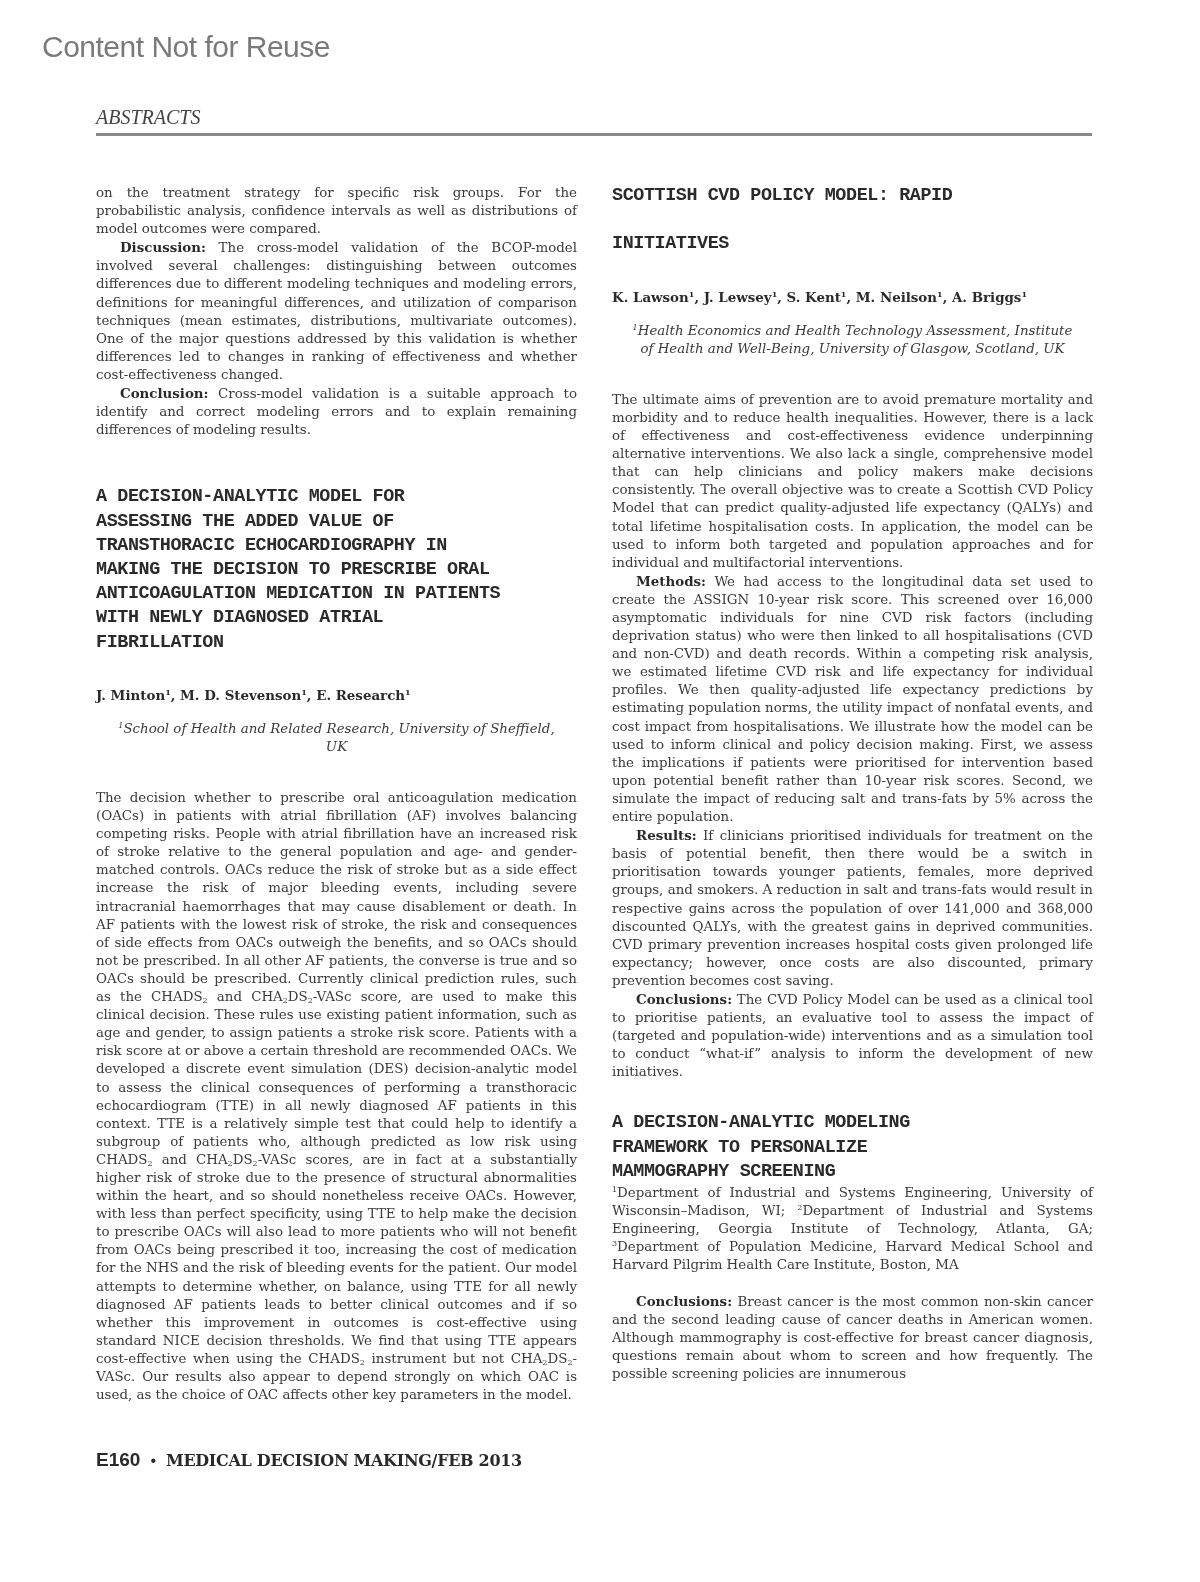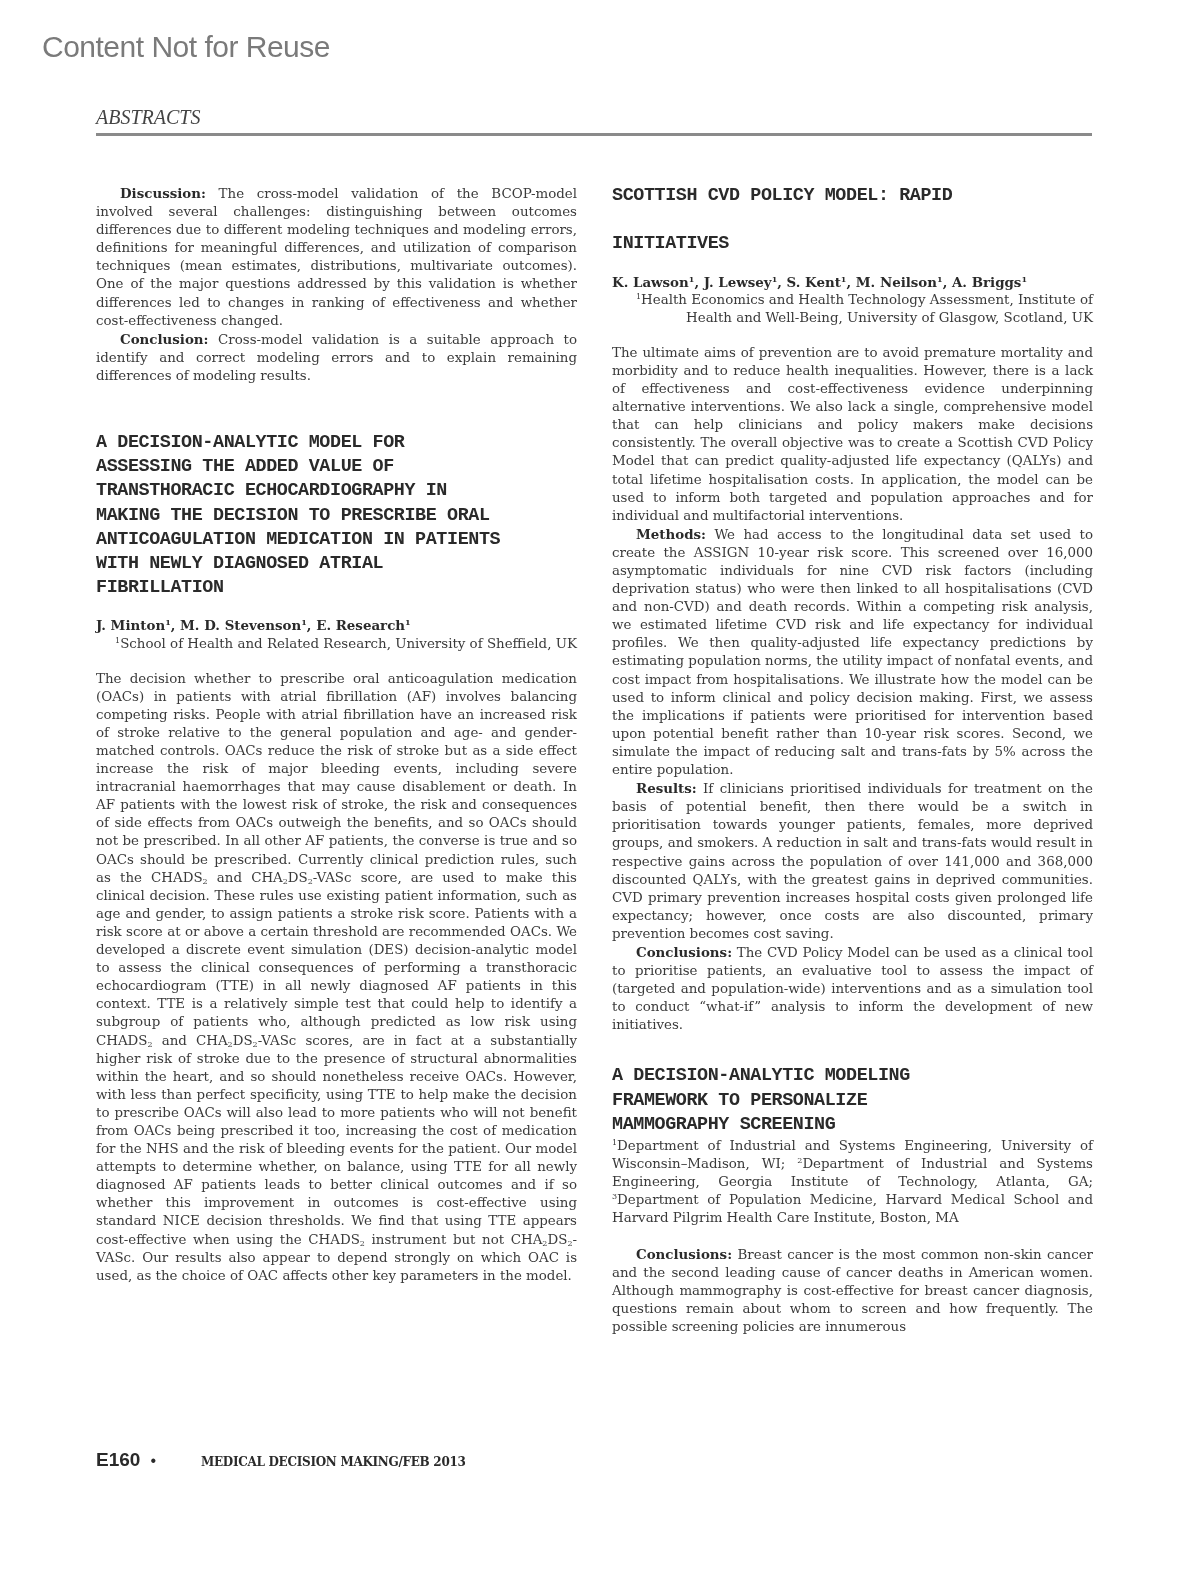--- a/index.html
+++ b/index.html
@@ -52,6 +52,7 @@
 
 <div class="col left">
   <section>
+    <p>on the treatment strategy for specific risk groups. For the probabilistic analysis, confidence intervals as well as distributions of model outcomes were compared.</p>
     <p class="indent"><span class="lead">Discussion:</span><span> The cross-model validation of the BCOP-model involved several challenges: distinguishing between outcomes differences due to different modeling techniques and modeling errors, definitions for meaningful differences, and utilization of comparison techniques (mean estimates, distributions, multivariate outcomes). One of the major questions addressed by this validation is whether differences led to changes in ranking of effectiveness and whether cost-effectiveness changed.</span></p>
     <p class="indent"><span class="lead">Conclusion:</span><span> Cross-model validation is a suitable approach to identify and correct modeling errors and to explain remaining differences of modeling results.</span></p>
   </section>

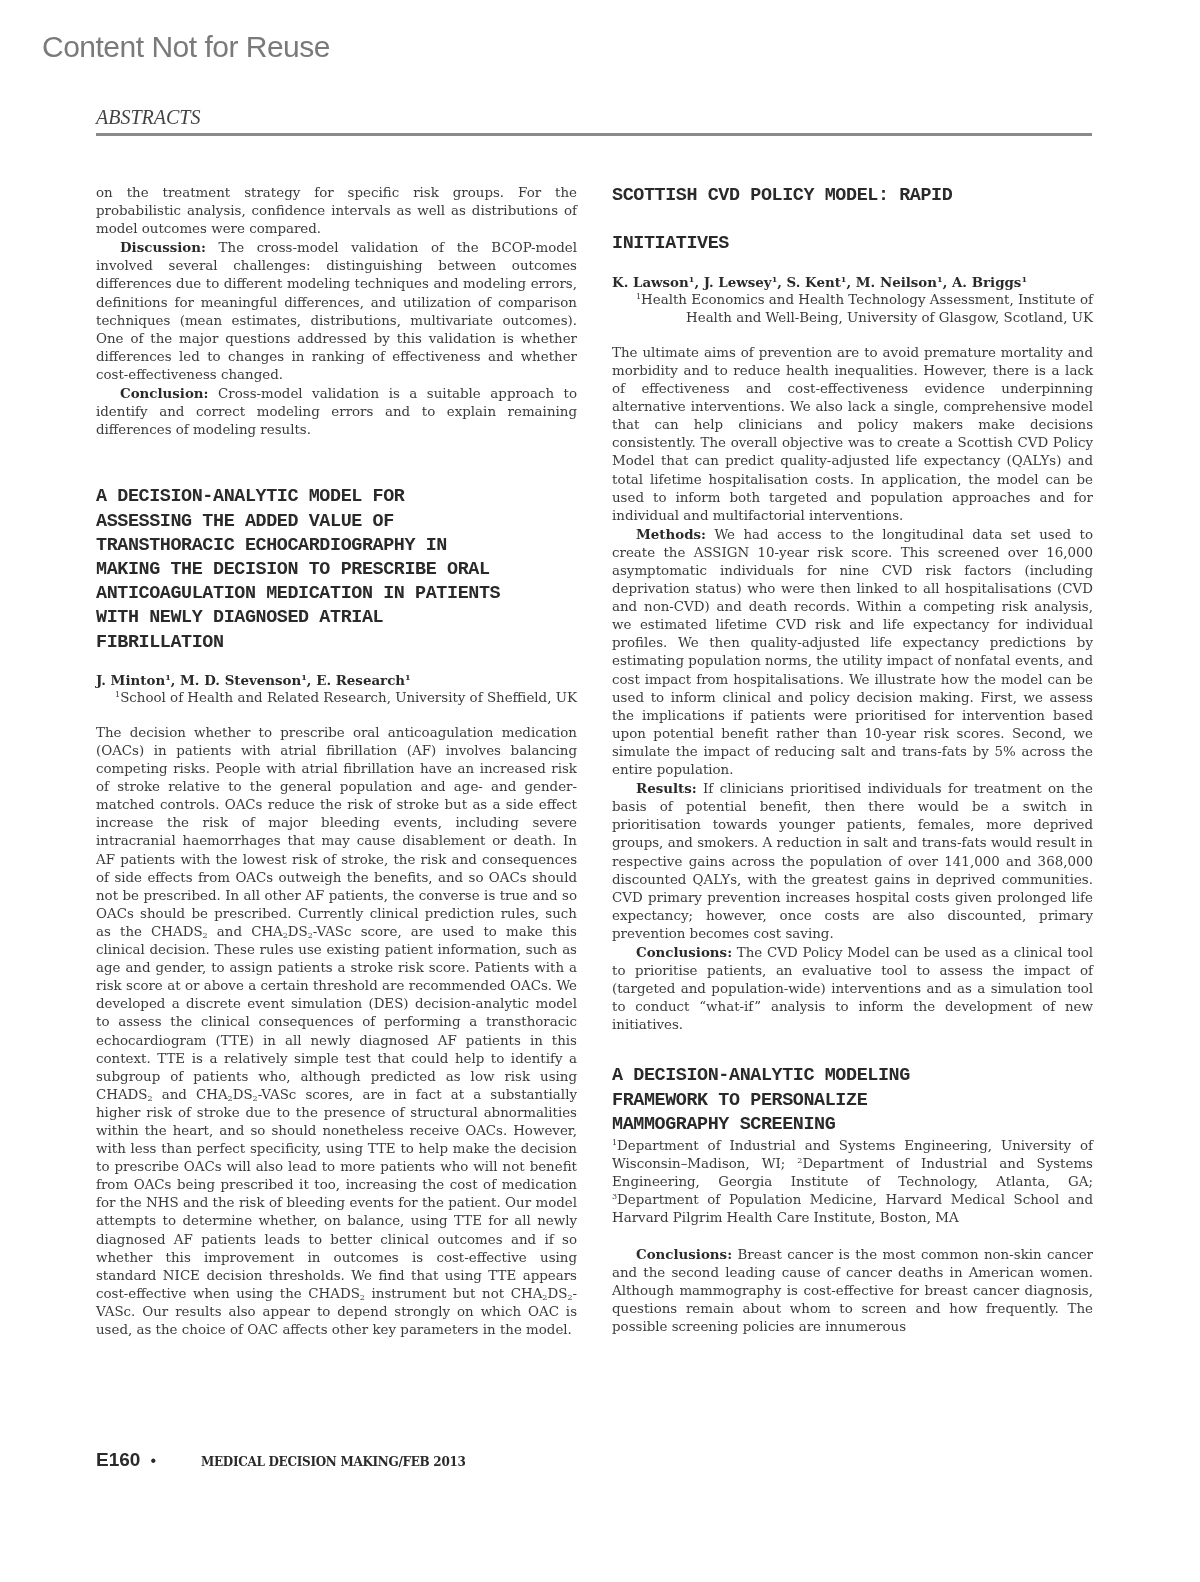--- a/index.html
+++ b/index.html
@@ -29,7 +29,7 @@
       margin: 0; font-family: Liberation Mono, monospace; font-weight: bold; font-size: 18.4px;
       line-height: 24.2px; color: #2a2a2a; letter-spacing: -0.4px;
     }
-    .authors { margin-top: 16px; font-weight: bold; color: #2a2a2a; font-size: 13.4px; }
+    .authors { margin-top: 31px; font-weight: bold; color: #2a2a2a; font-size: 13.4px; }
     .affil { margin: 0; text-align: right; }
     sup { font-size: 8px; line-height: 0; vertical-align: 5px; }
     sub { font-size: 8px; line-height: 0; vertical-align: -2px; }

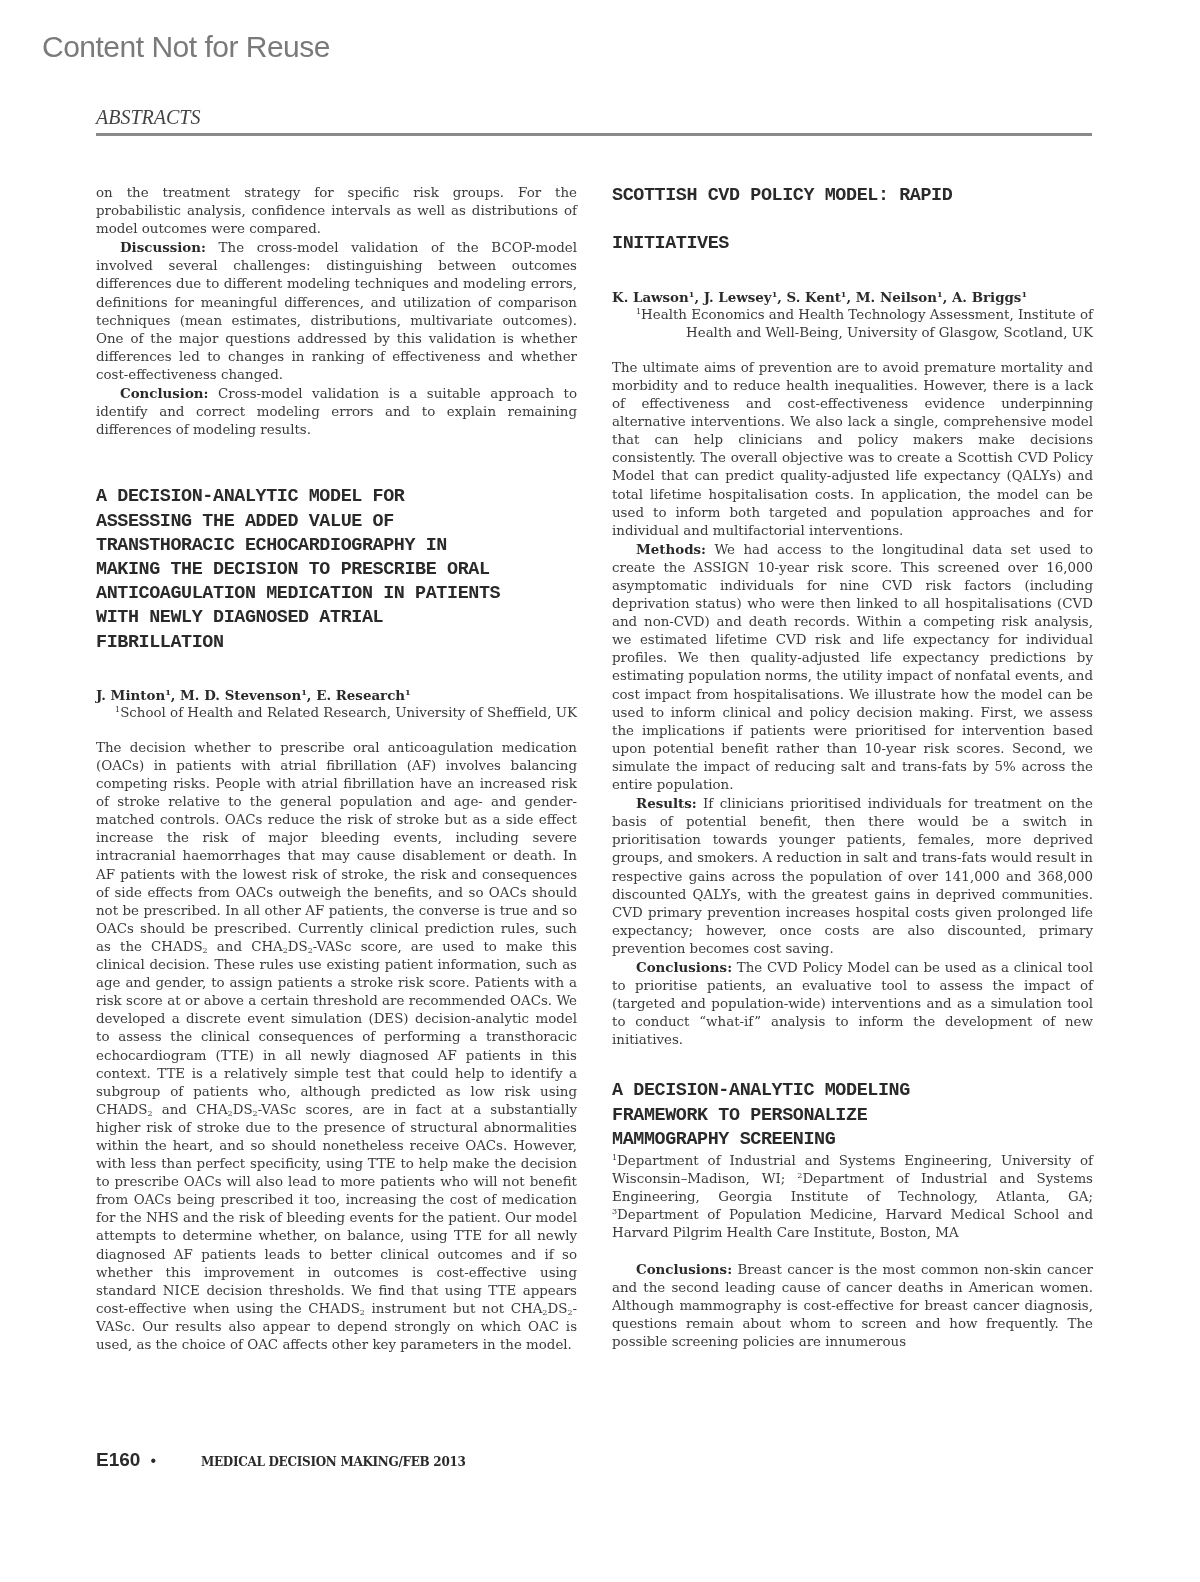--- a/index.html
+++ b/index.html
@@ -30,7 +30,7 @@
       line-height: 24.2px; color: #2a2a2a; letter-spacing: -0.4px;
     }
     .authors { margin-top: 31px; font-weight: bold; color: #2a2a2a; font-size: 13.4px; }
-    .affil { margin: 0; text-align: right; }
+    .affil { margin: 16px; text-align: center; font-style: italic; }
     sup { font-size: 8px; line-height: 0; vertical-align: 5px; }
     sub { font-size: 8px; line-height: 0; vertical-align: -2px; }
     .gap-s { height: 17px; }

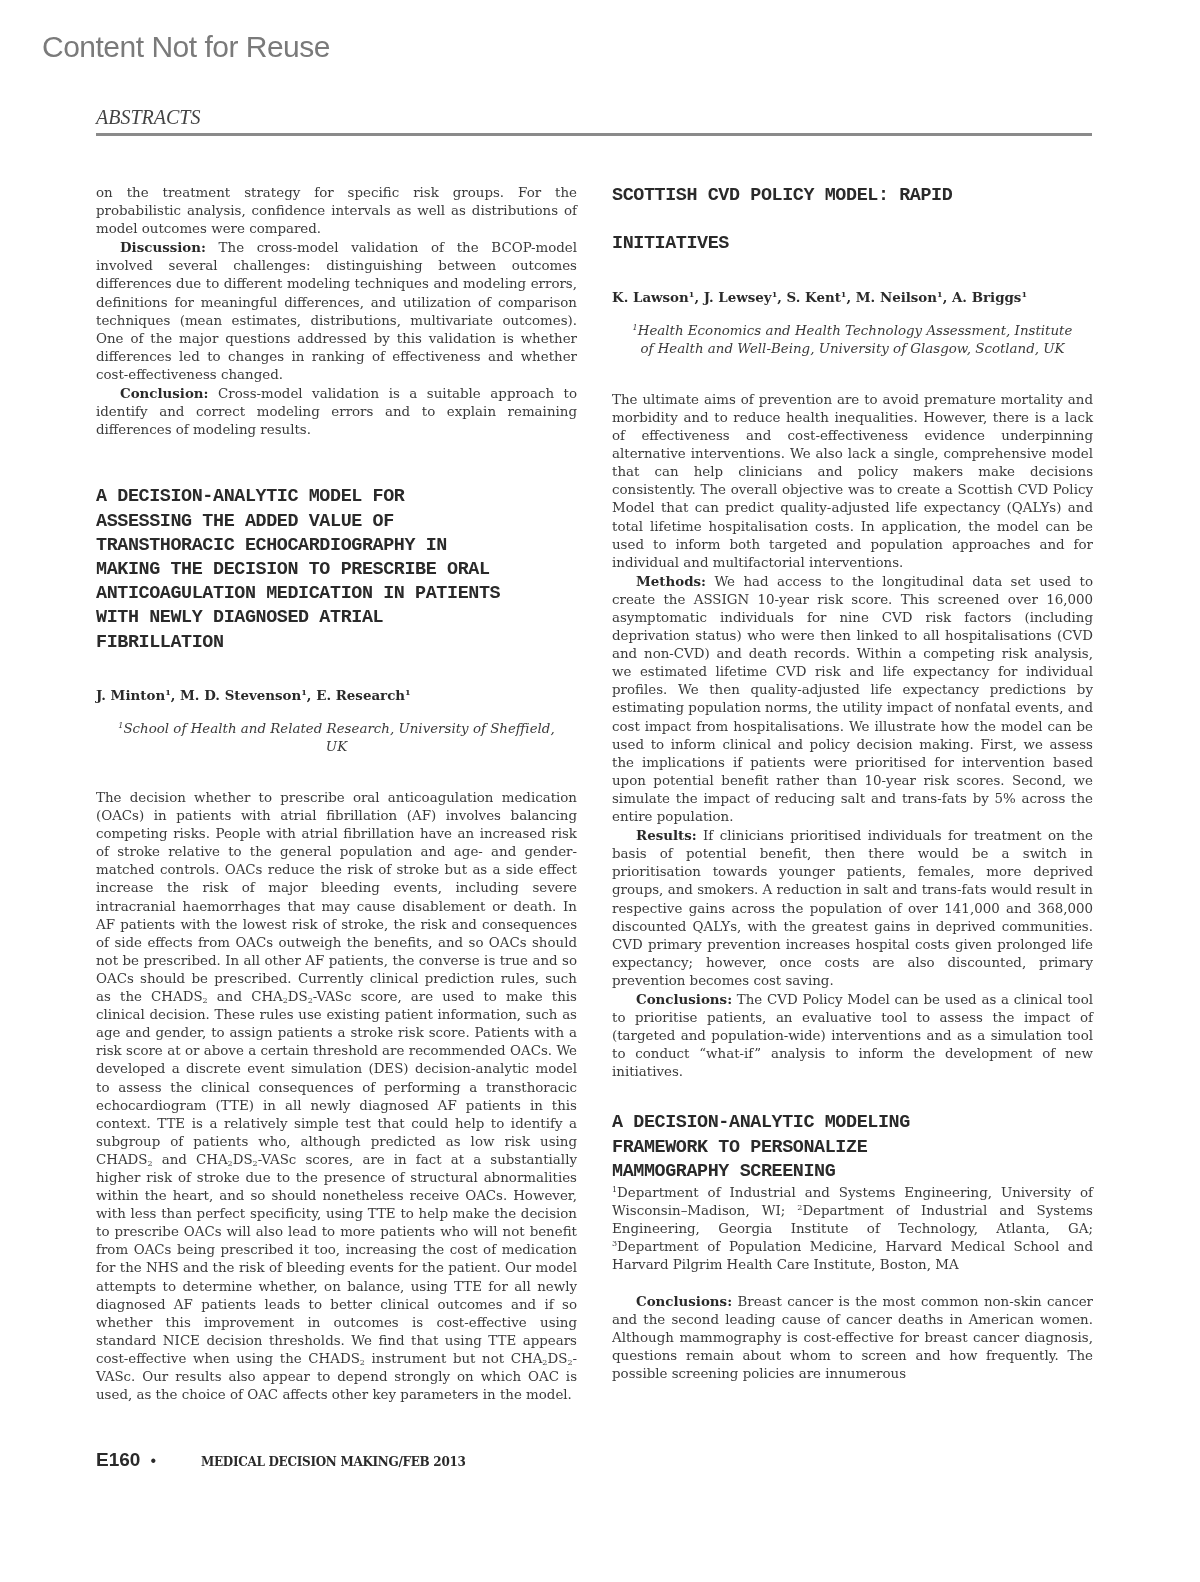--- a/index.html
+++ b/index.html
@@ -41,7 +41,7 @@
     }
     .footer .page-no { font-family: "Liberation Sans", sans-serif; font-weight: bold; font-size: 19px; }
     .footer .bullet { font-family: "Liberation Sans", sans-serif; margin: 0 10px; font-size: 16px; }
-    .footer .journal { font-family: "DejaVu Serif", serif; font-weight: bold; font-size: 12px; letter-spacing: -0.3px; margin-left: 35px; }
+    .footer .journal { font-family: "DejaVu Serif", serif; font-weight: bold; font-size: 16px; letter-spacing: -0.3px; }
   </style>
 </head>
 <body>

